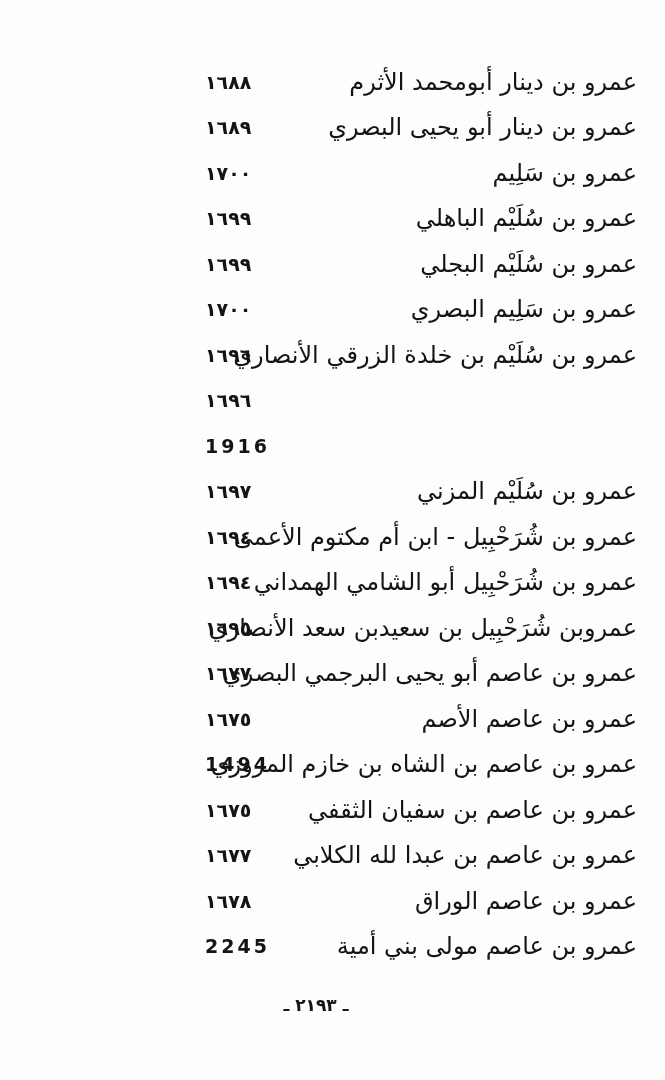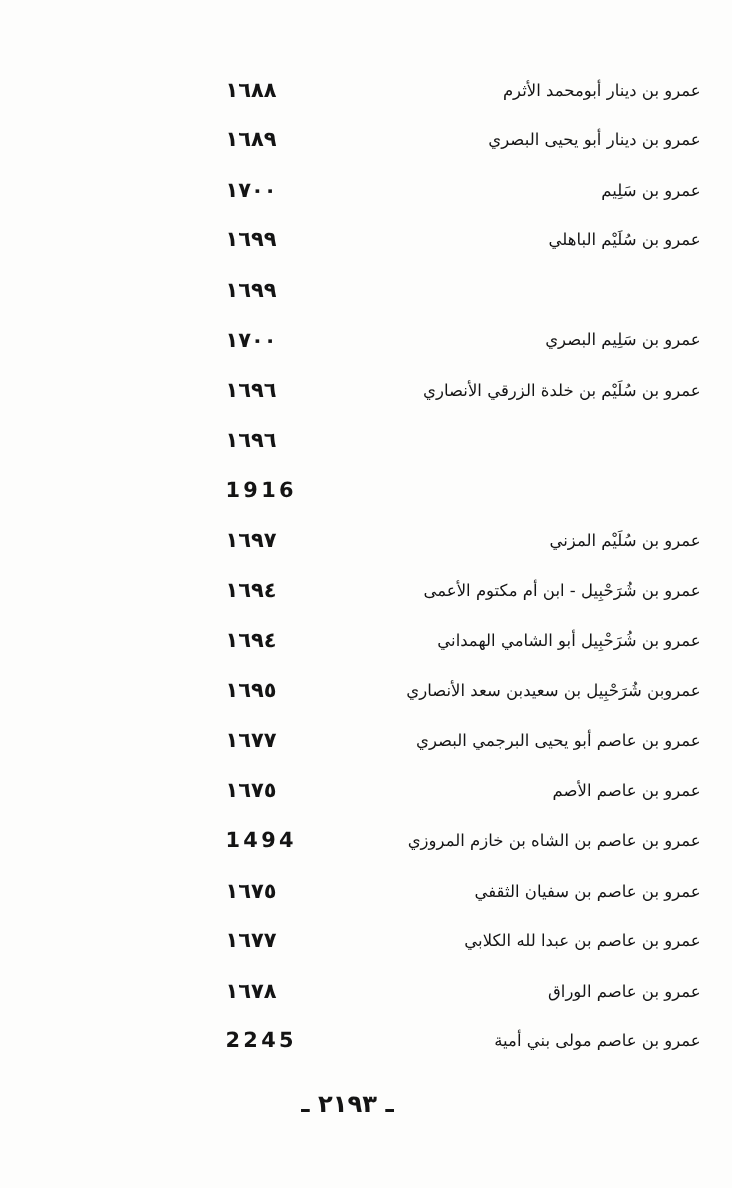--- a/index.html
+++ b/index.html
@@ -45,7 +45,7 @@
     right: 0;
     top: 50%;
     transform: translateY(-50%);
-    font-size: 15px;
+    font-size: 24px;
     direction: rtl;
     white-space: nowrap;
   }

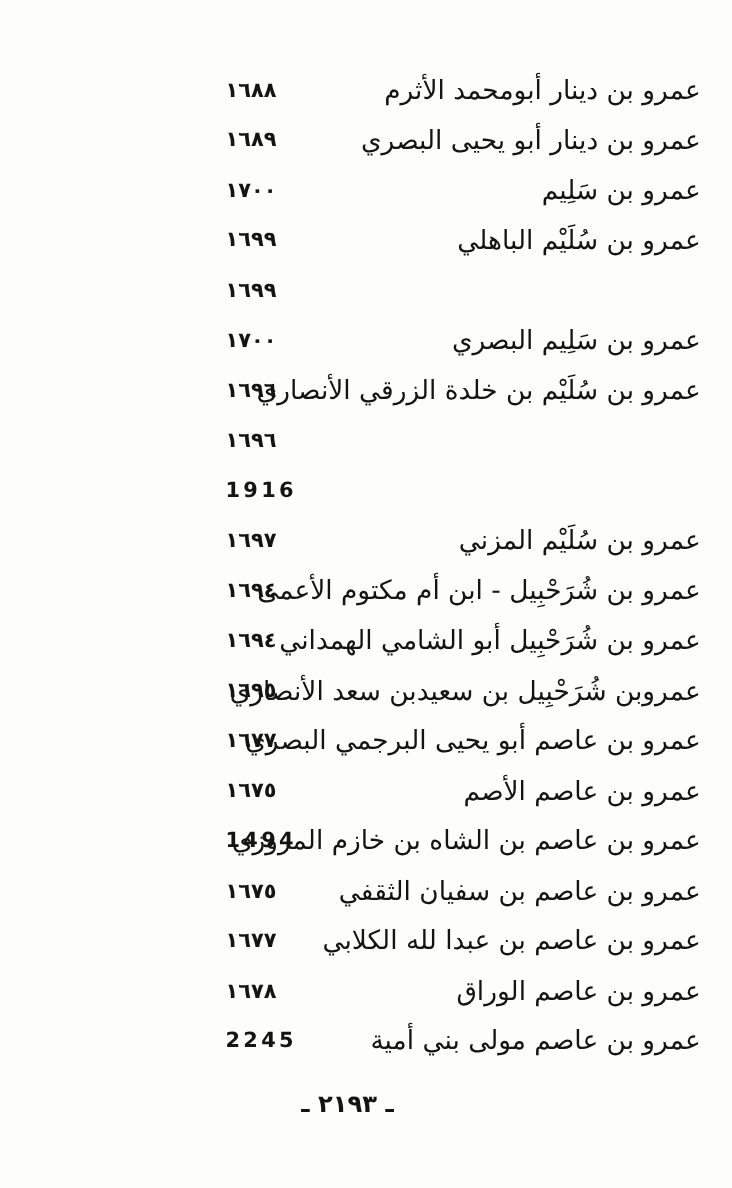--- a/index.html
+++ b/index.html
@@ -93,6 +93,7 @@
 
   <div class="row">
     <span class="num">١٦٩٩</span>
+    <span class="name">عمرو بن سُلَيْم البجلي</span>
   </div>
 
   <div class="row">

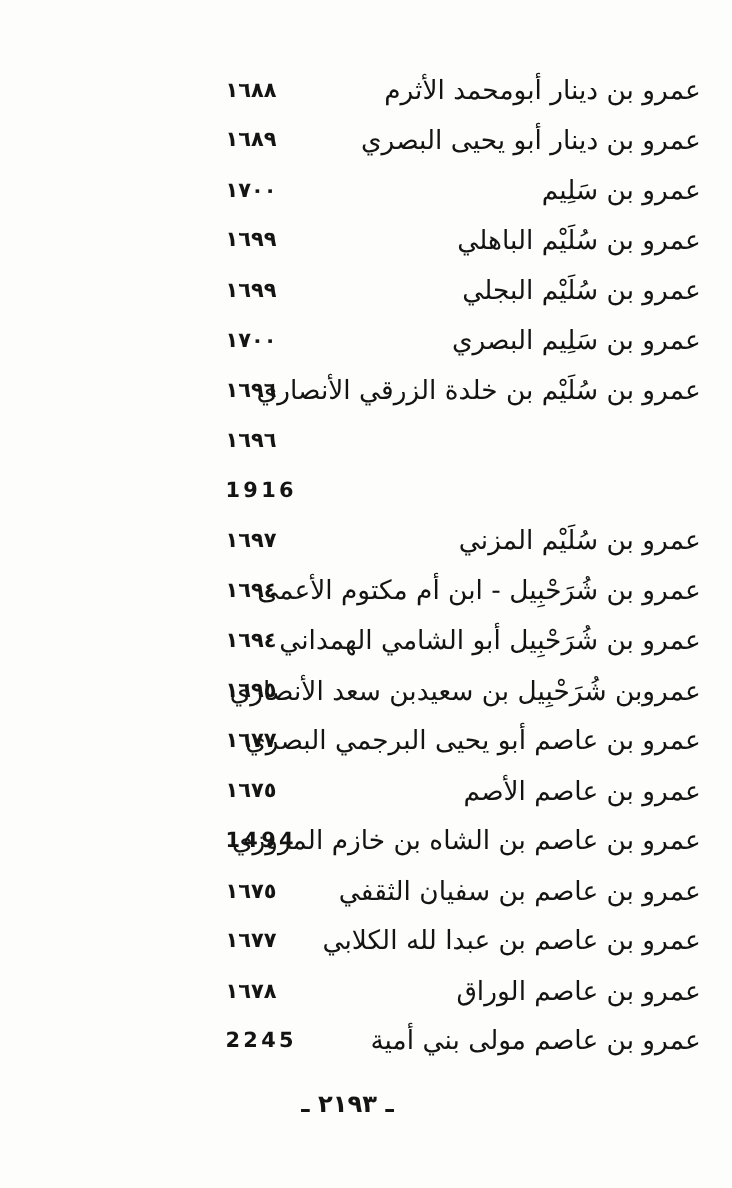--- a/index.html
+++ b/index.html
@@ -60,7 +60,7 @@
     direction: rtl;
   }
   .footer span {
-    font-size: 22px;
+    font-size: 17px;
     font-weight: bold;
     letter-spacing: 2px;
   }

